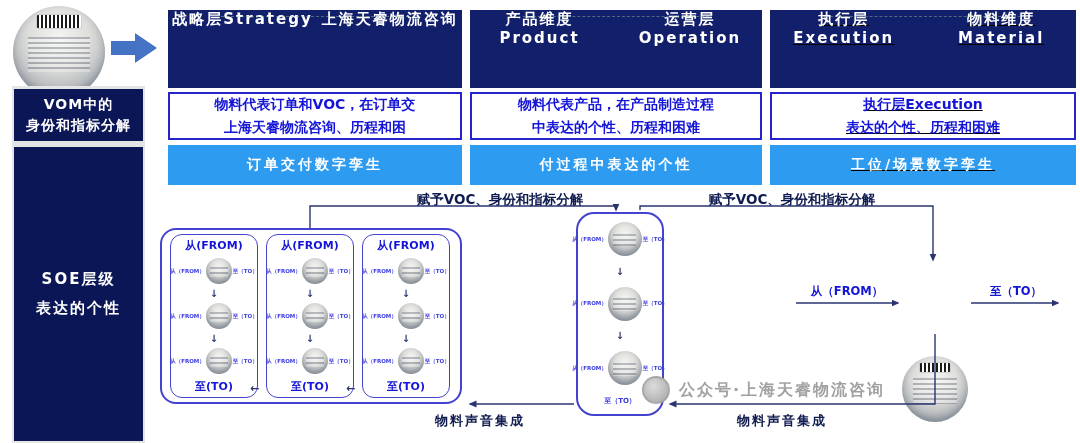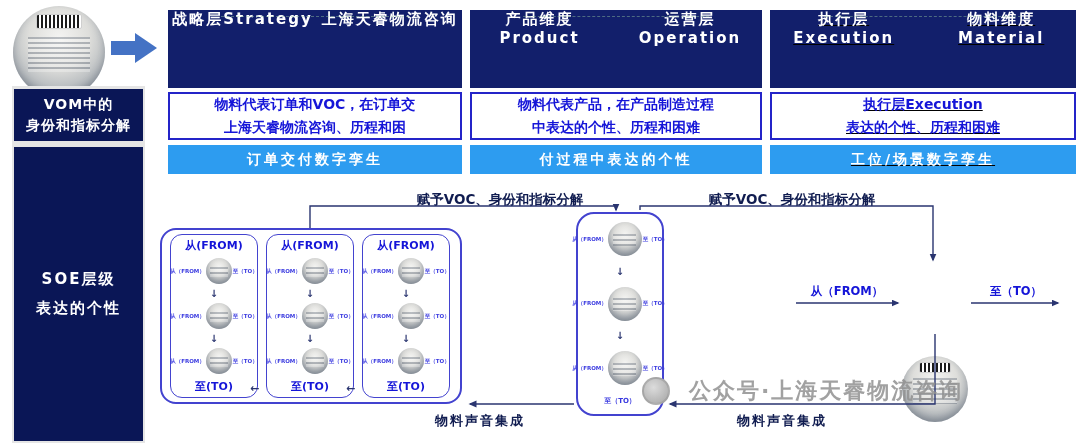--- a/index.html
+++ b/index.html
@@ -52,7 +52,7 @@
     text-align:center; color:var(--body-text-blue,#1515d8); font-weight:bold; font-size:14px; line-height:23px;
   }
   .col-bar {
-    margin-top:5px; height:29px; background:var(--accent-bar,#2d9cf0); color:#fff; font-weight:bold;
+    margin-top:5px; height:40px; background:var(--accent-bar,#2d9cf0); color:#fff; font-weight:bold;
     font-size:14px; display:flex; align-items:center; justify-content:center; letter-spacing:3px;
   }
 

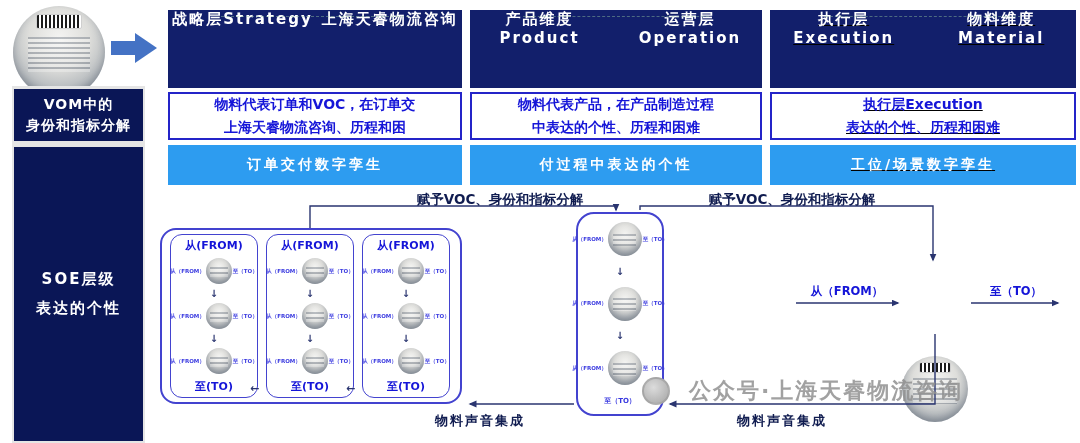--- a/index.html
+++ b/index.html
@@ -75,8 +75,8 @@
 
   .overlay { position:absolute; left:0; top:0; pointer-events:none; z-index:6; }
 
-  .watermark { position:absolute; left:642px; top:376px; display:flex; align-items:center; gap:19px;
-    color:rgba(145,145,145,.85); font-size:22px; font-weight:bold; letter-spacing:2px; z-index:30; }
+  .watermark { position:absolute; left:642px; top:376px; display:flex; align-items:center; gap:9px;
+    color:rgba(145,145,145,.85); font-size:16px; font-weight:bold; letter-spacing:2px; z-index:30; }
   .wm-logo { width:28px; height:28px; border-radius:50%;
     background:radial-gradient(circle at 40% 35%, #dcdcdc, #a5a5a5); border:2px solid rgba(150,150,150,.5); }
 </style>

